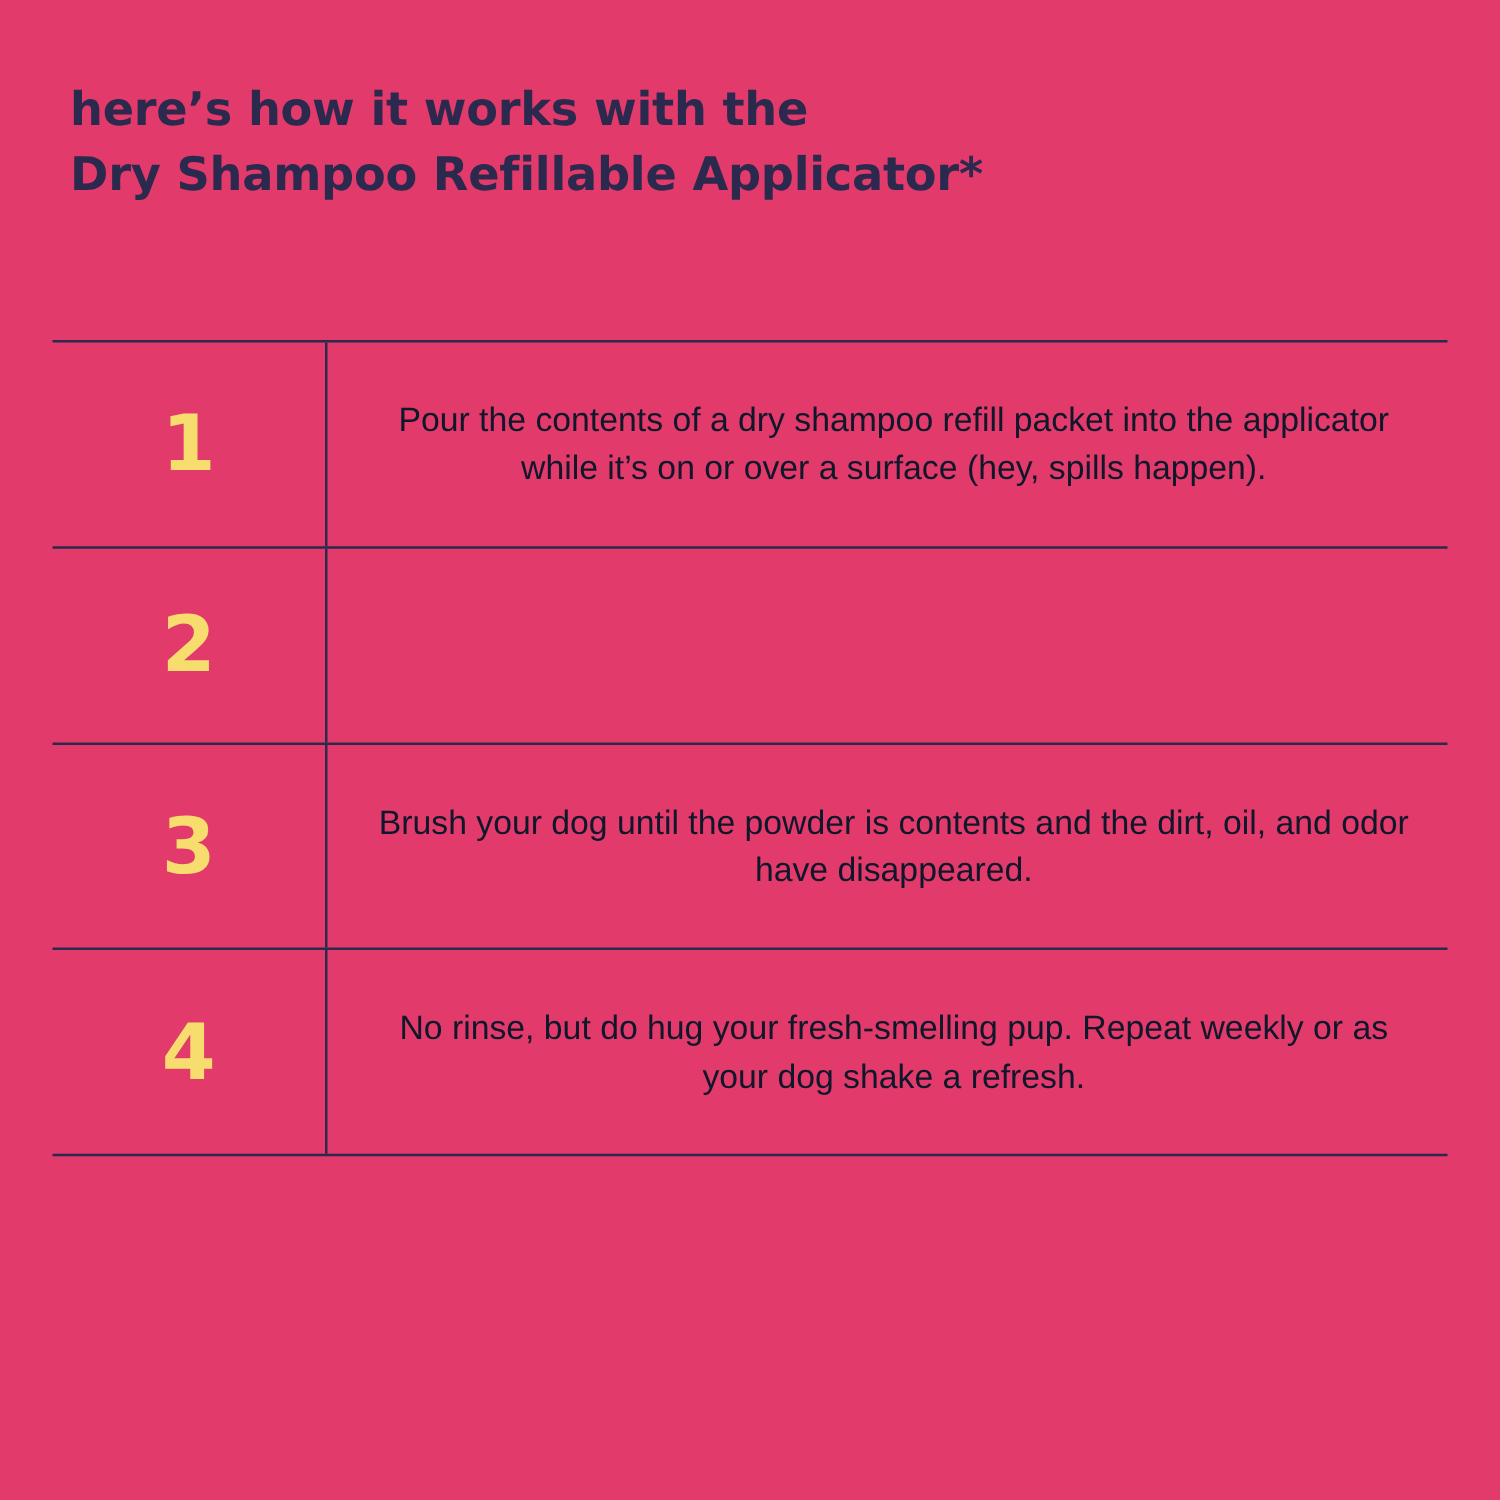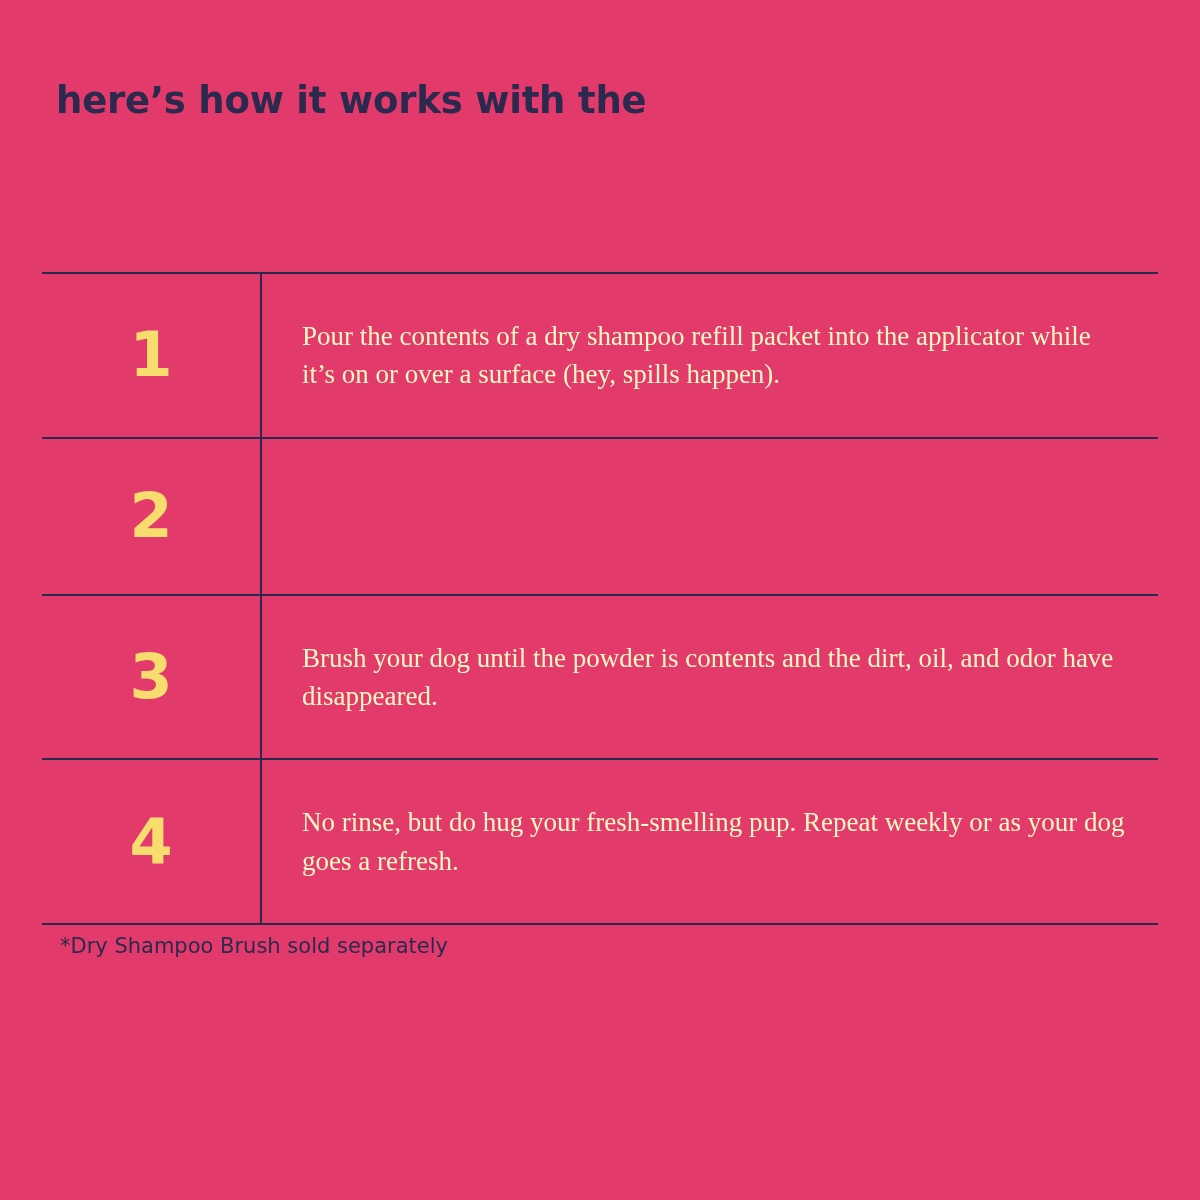--- a/index.html
+++ b/index.html
@@ -31,7 +31,6 @@
     font-size: 37px;
     line-height: 1.4;
     letter-spacing: -0.2px;
-    margin-top: 13px;
   }
   .heading .line {
     display: block;

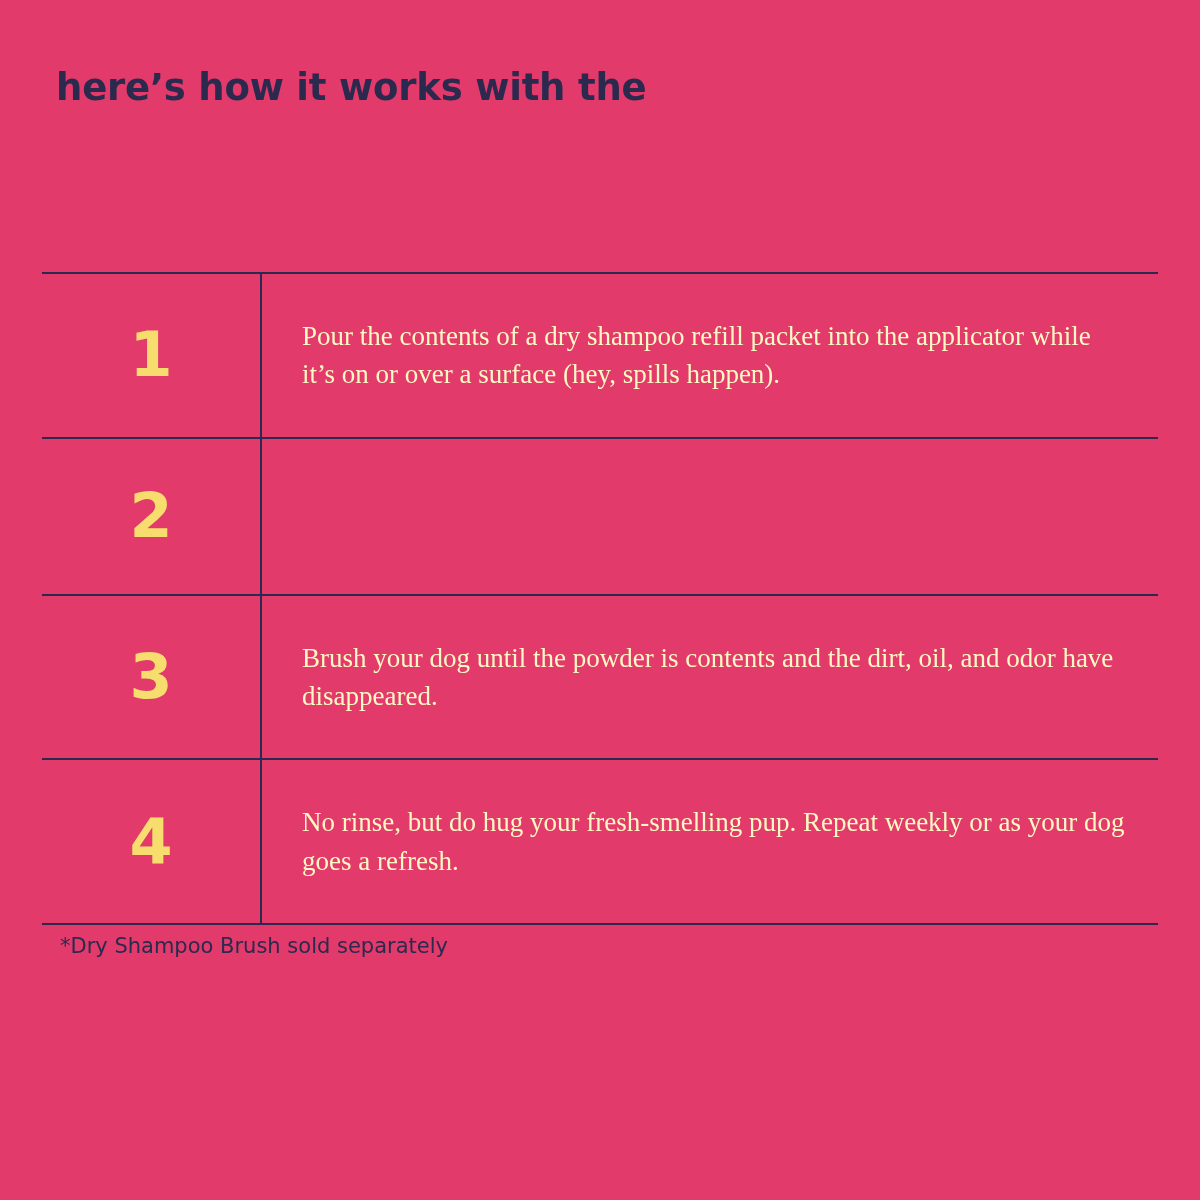--- a/index.html
+++ b/index.html
@@ -95,6 +95,7 @@
 
   <div class="heading">
     <span class="line">here’s how it works with the</span>
+    <span class="line">Dry Shampoo Refillable Applicator*</span>
   </div>
 
   <div class="steps-table">

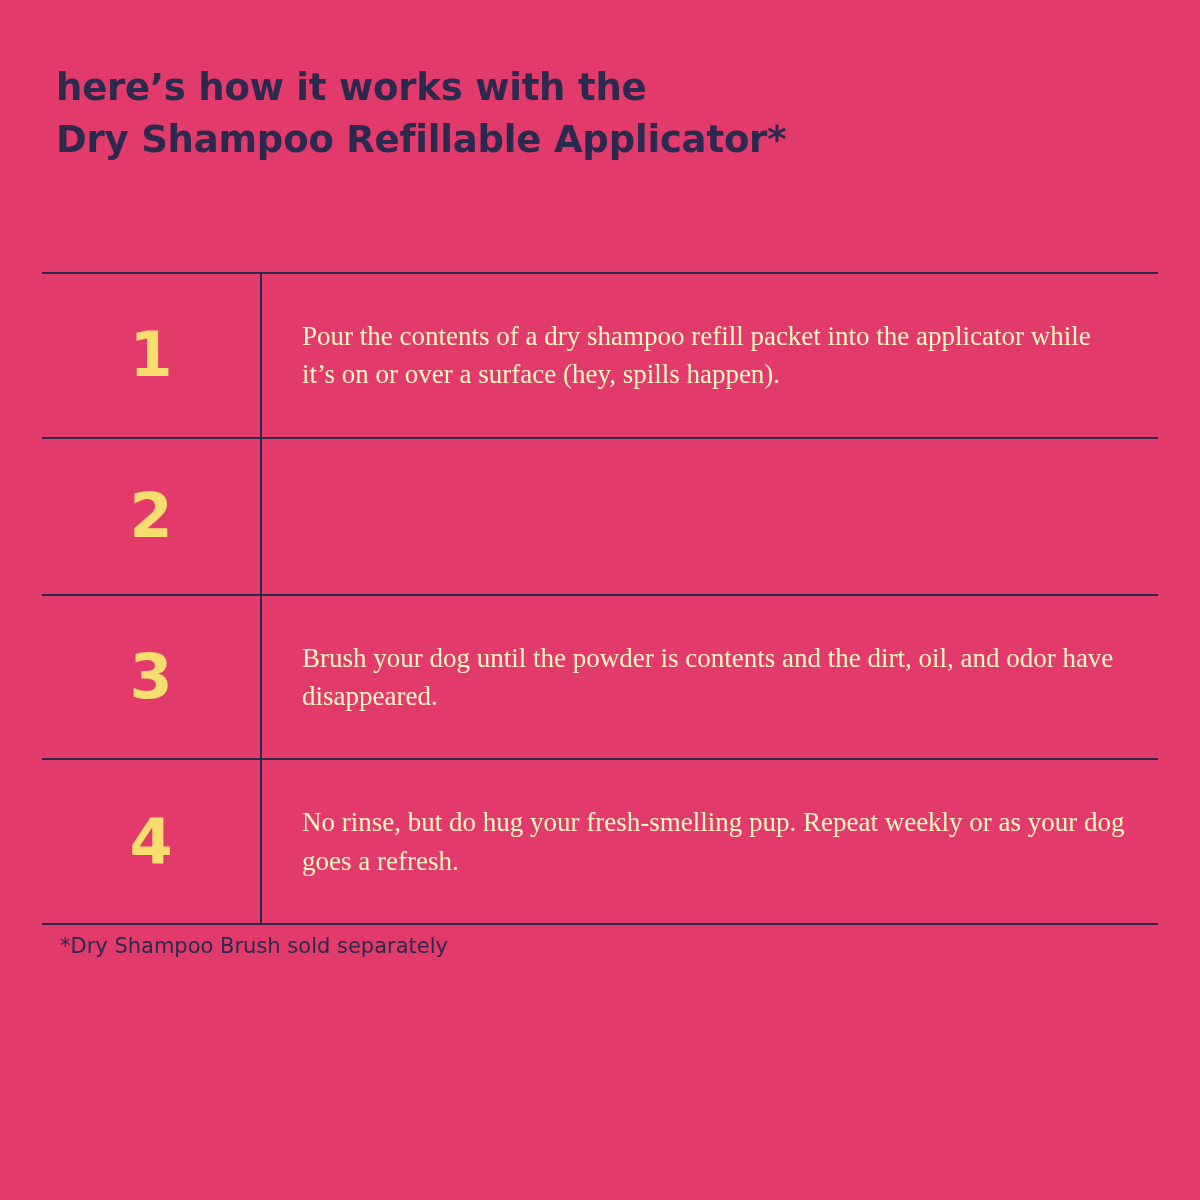--- a/index.html
+++ b/index.html
@@ -73,10 +73,11 @@
     box-sizing: border-box;
   }
   .step-text {
-    color: #fef9c3;
-    font-family: Liberation Serif, serif;
+    color: #0f172a;
+    font-family: Liberation Sans, sans-serif;
     font-size: 27px;
     line-height: 1.42;
+    text-align: center;
   }
   .footnote {
     position: absolute;

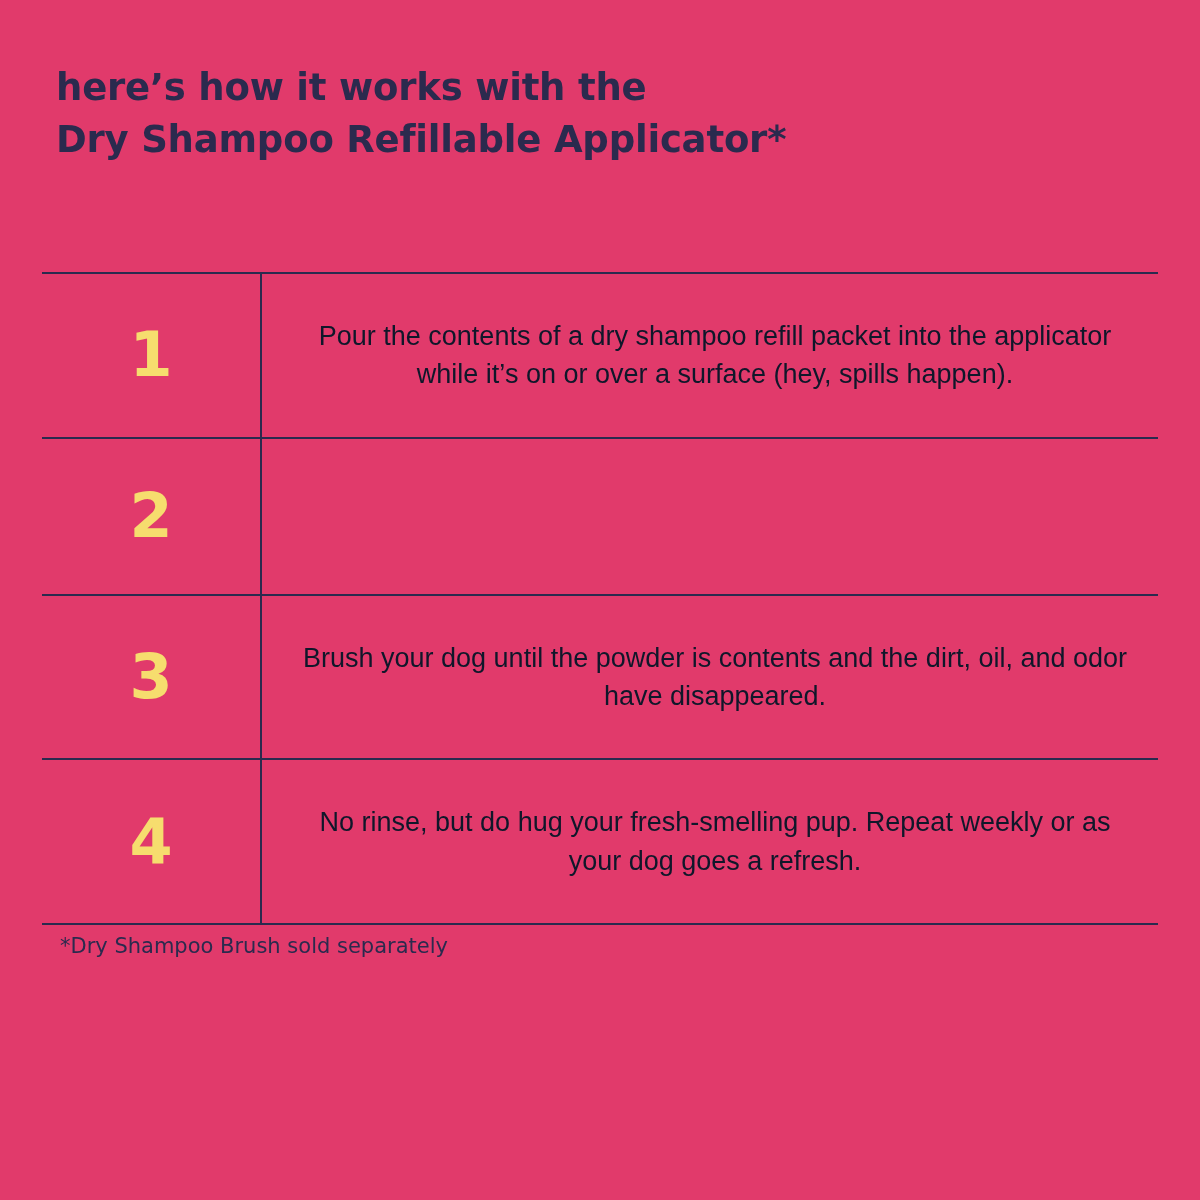--- a/index.html
+++ b/index.html
@@ -130,7 +130,7 @@
         <span class="step-number">4</span>
       </div>
       <div class="step-text-cell">
-        <p class="step-text">No rinse, but do hug your fresh-smelling pup. Repeat weekly or as your dog goes a refresh.</p>
+        <p class="step-text">No rinse, but do hug your fresh-smelling pup. Repeat weekly or as your dog shake a refresh.</p>
       </div>
     </div>
 

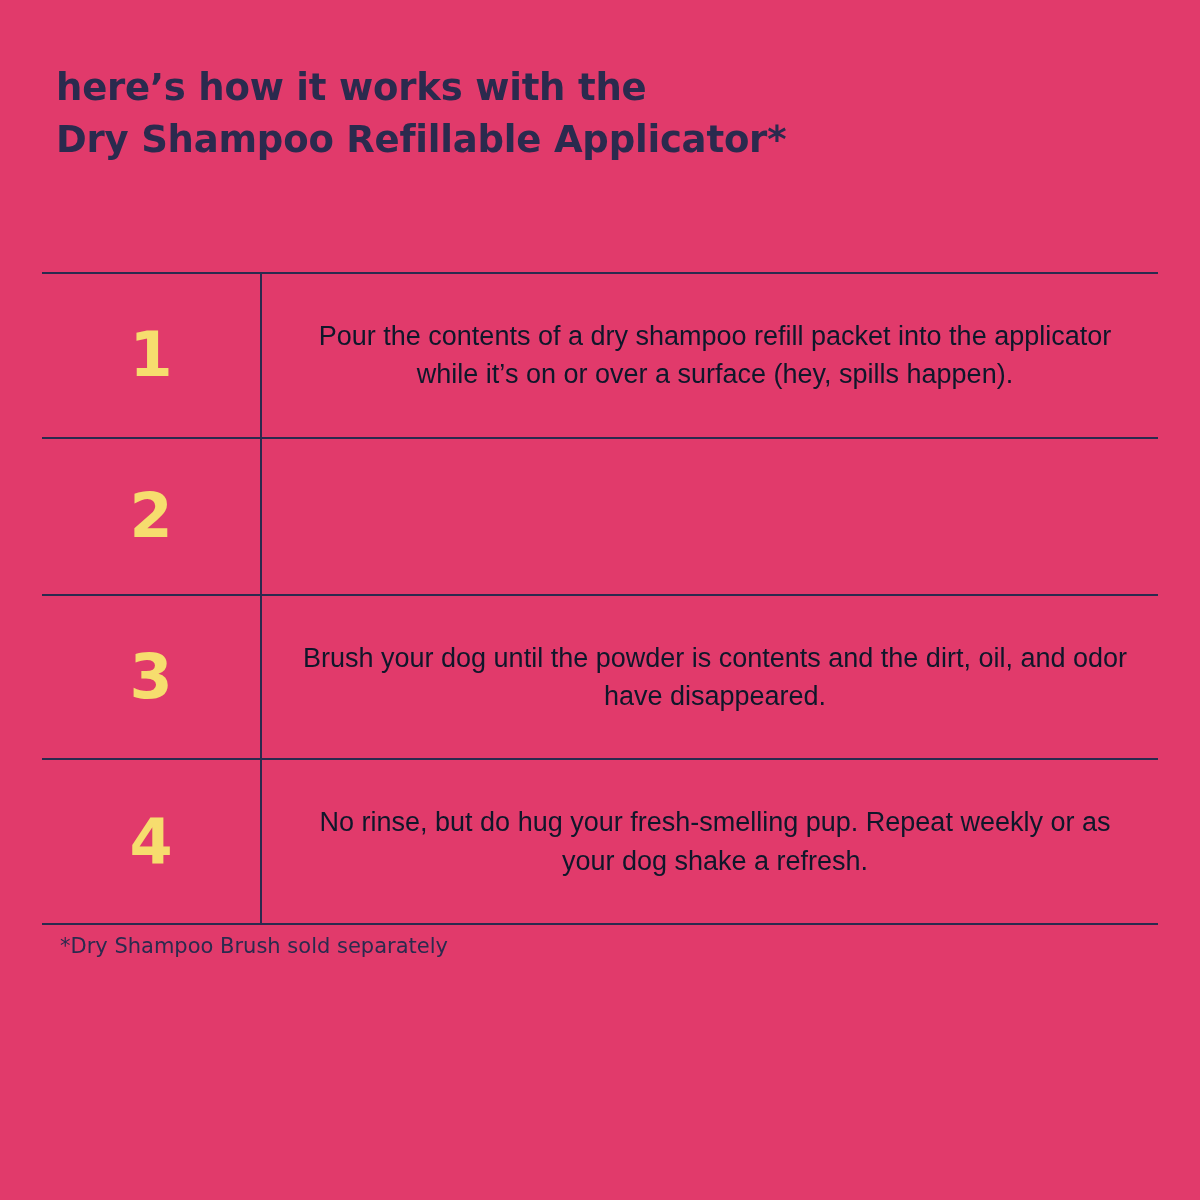--- a/index.html
+++ b/index.html
@@ -136,7 +136,6 @@
 
   </div>
 
-  <div class="footnote">*Dry Shampoo Brush sold separately</div>
 
 </div>
 

